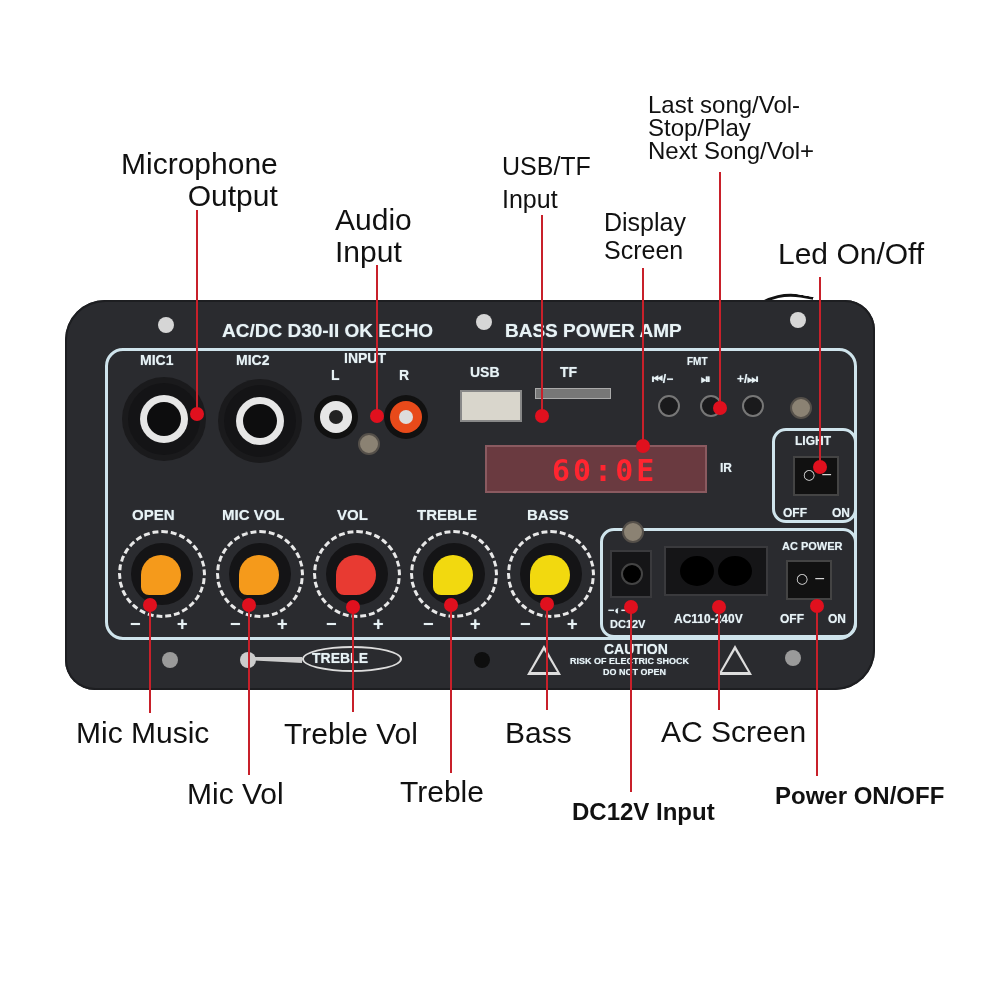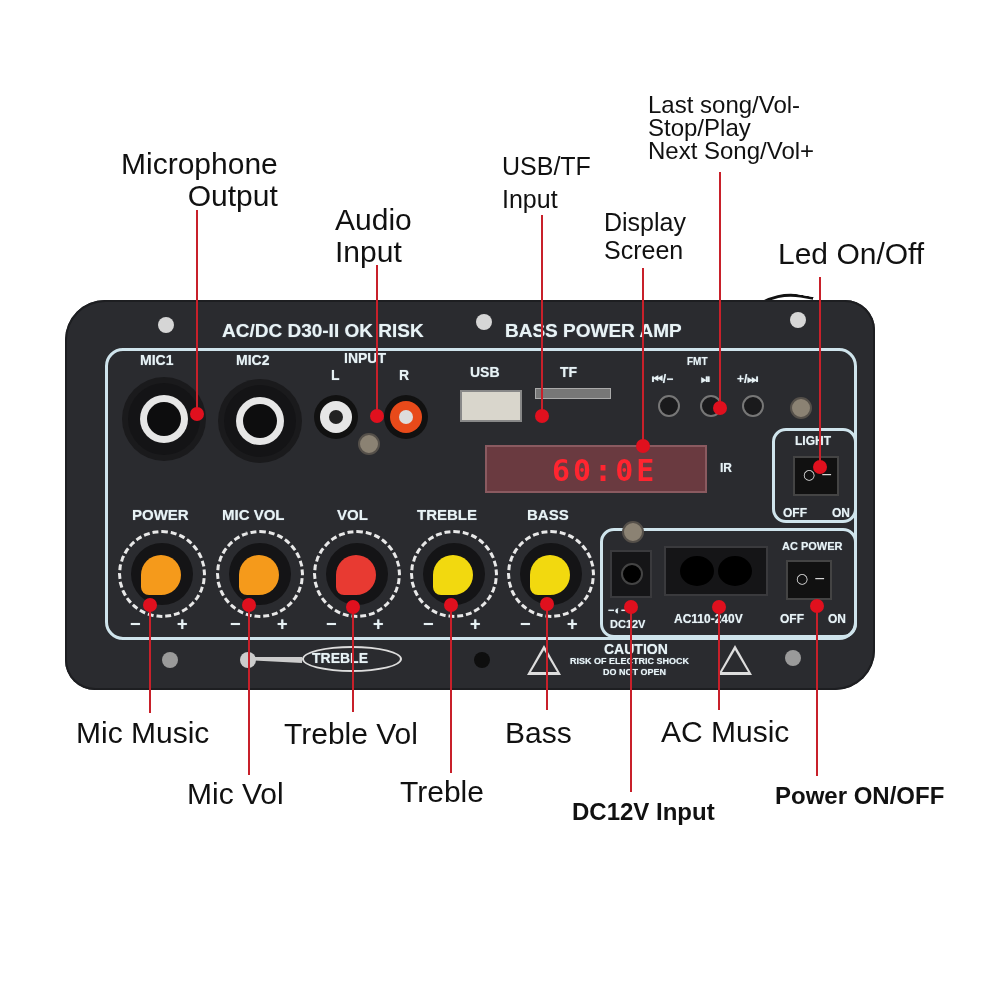--- a/index.html
+++ b/index.html
@@ -70,7 +70,7 @@
 <div class="hole" style="left:474px;top:652px;background:#0e0e0e;"></div>
 <div class="hole" style="left:785px;top:650px;background:#9a9a9a;"></div>
 
-<div class="ptext" style="left:222px;top:320px;font-size:19px;">AC/DC  D30-II  OK  RISK</div>
+<div class="ptext" style="left:222px;top:320px;font-size:19px;">AC/DC  D30-II  OK  ECHO</div>
 <div class="ptext" style="left:505px;top:320px;font-size:19px;">BASS  POWER  AMP</div>
 
 <div class="ptext" style="left:140px;top:352px;font-size:14px;">MIC1</div>

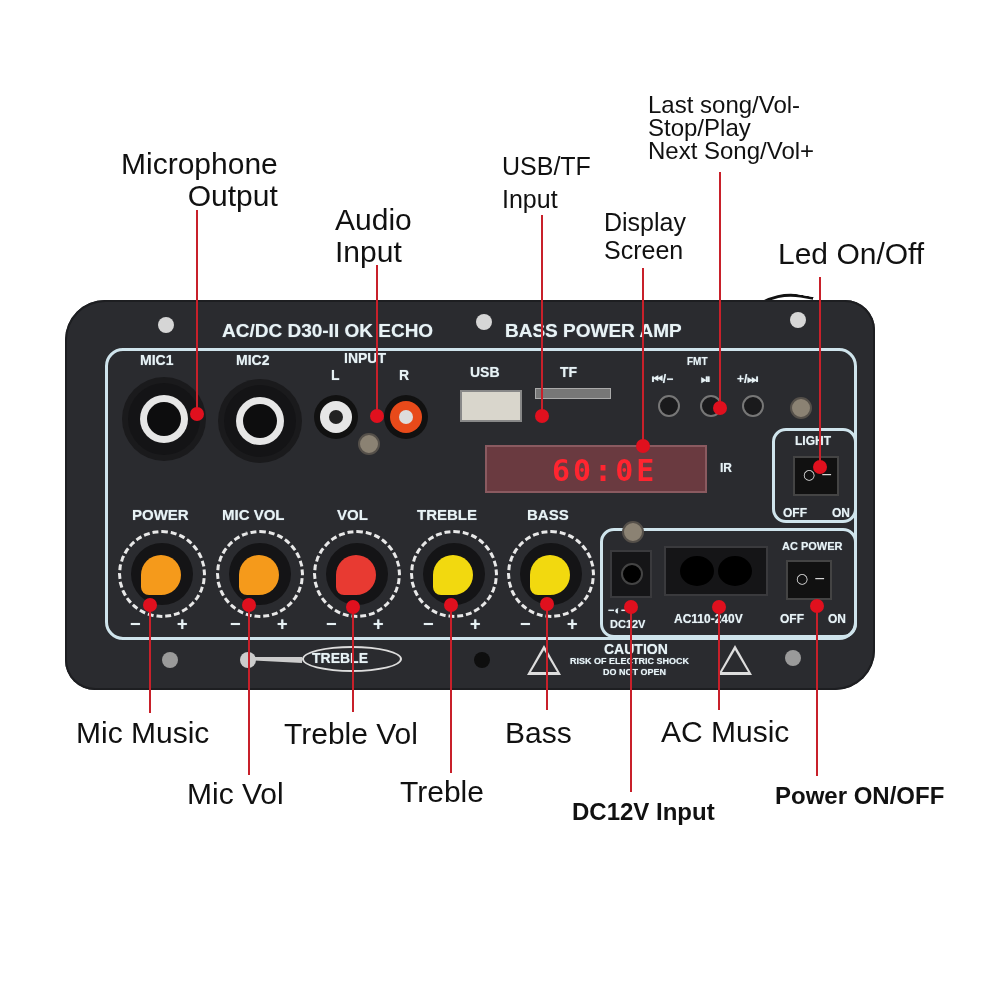--- a/index.html
+++ b/index.html
@@ -120,7 +120,7 @@
 <div class="ptext" style="left:783px;top:506px;font-size:12px;">OFF</div>
 <div class="ptext" style="left:832px;top:506px;font-size:12px;">ON</div>
 
-<div class="ptext" style="left:132px;top:506px;font-size:15px;">POWER</div>
+<div class="ptext" style="left:132px;top:506px;font-size:15px;">OPEN</div>
 <div class="ptext" style="left:222px;top:506px;font-size:15px;">MIC VOL</div>
 <div class="ptext" style="left:337px;top:506px;font-size:15px;">VOL</div>
 <div class="ptext" style="left:417px;top:506px;font-size:15px;">TREBLE</div>

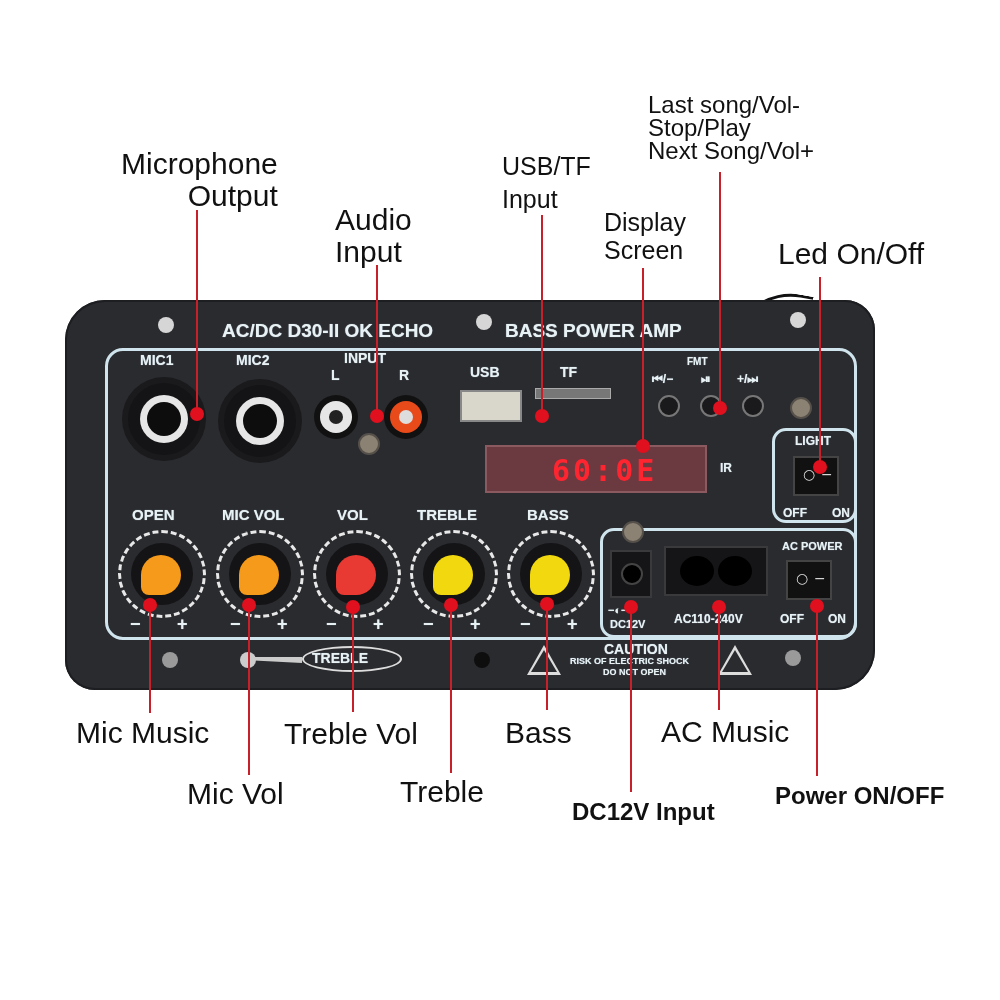--- a/index.html
+++ b/index.html
@@ -56,7 +56,7 @@
 <div class="callout big" style="left:400px;top:776px;">Treble</div>
 <div class="callout big" style="left:505px;top:717px;">Bass</div>
 <div class="callout bold" style="left:572px;top:799px;">DC12V Input</div>
-<div class="callout big" style="left:661px;top:716px;">AC Music</div>
+<div class="callout big" style="left:661px;top:716px;">AC Screen</div>
 <div class="callout bold" style="left:775px;top:783px;">Power ON/OFF</div>
 
 <div class="cable"></div>

